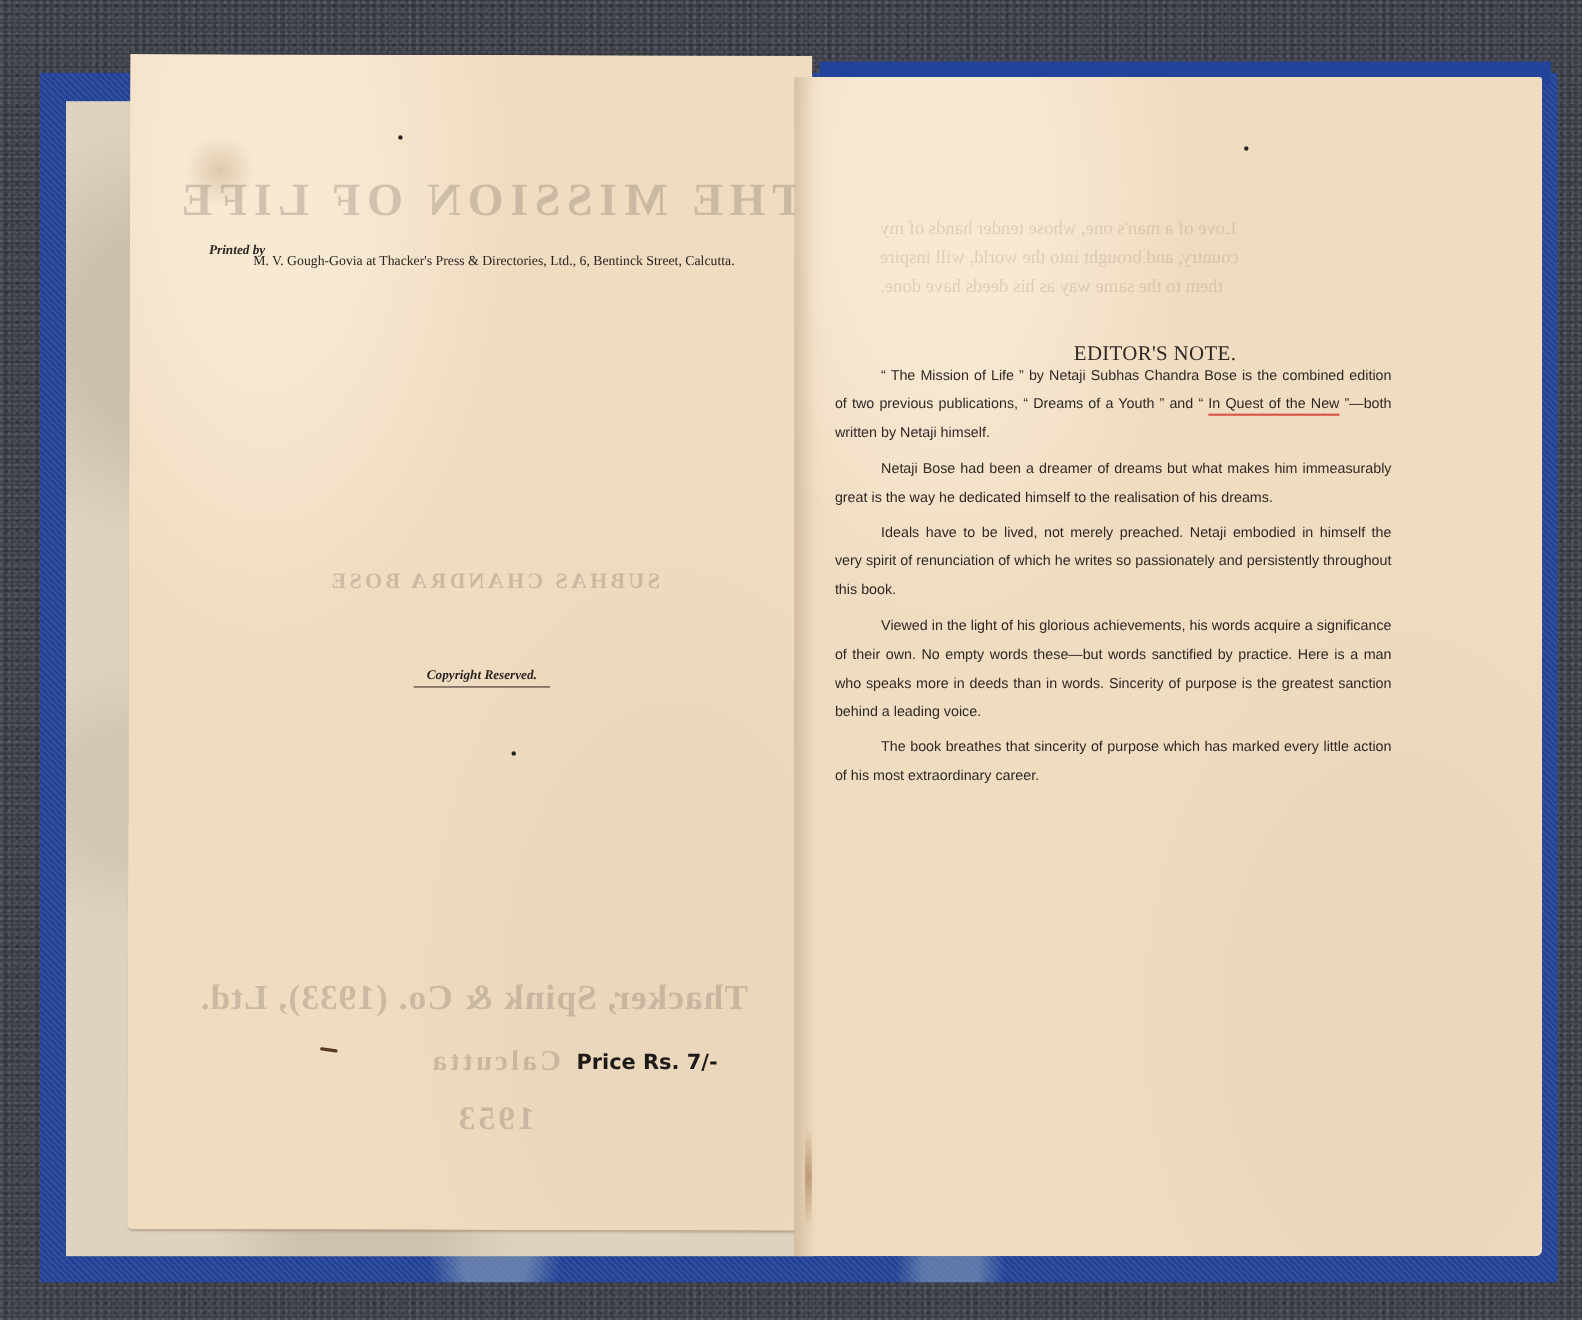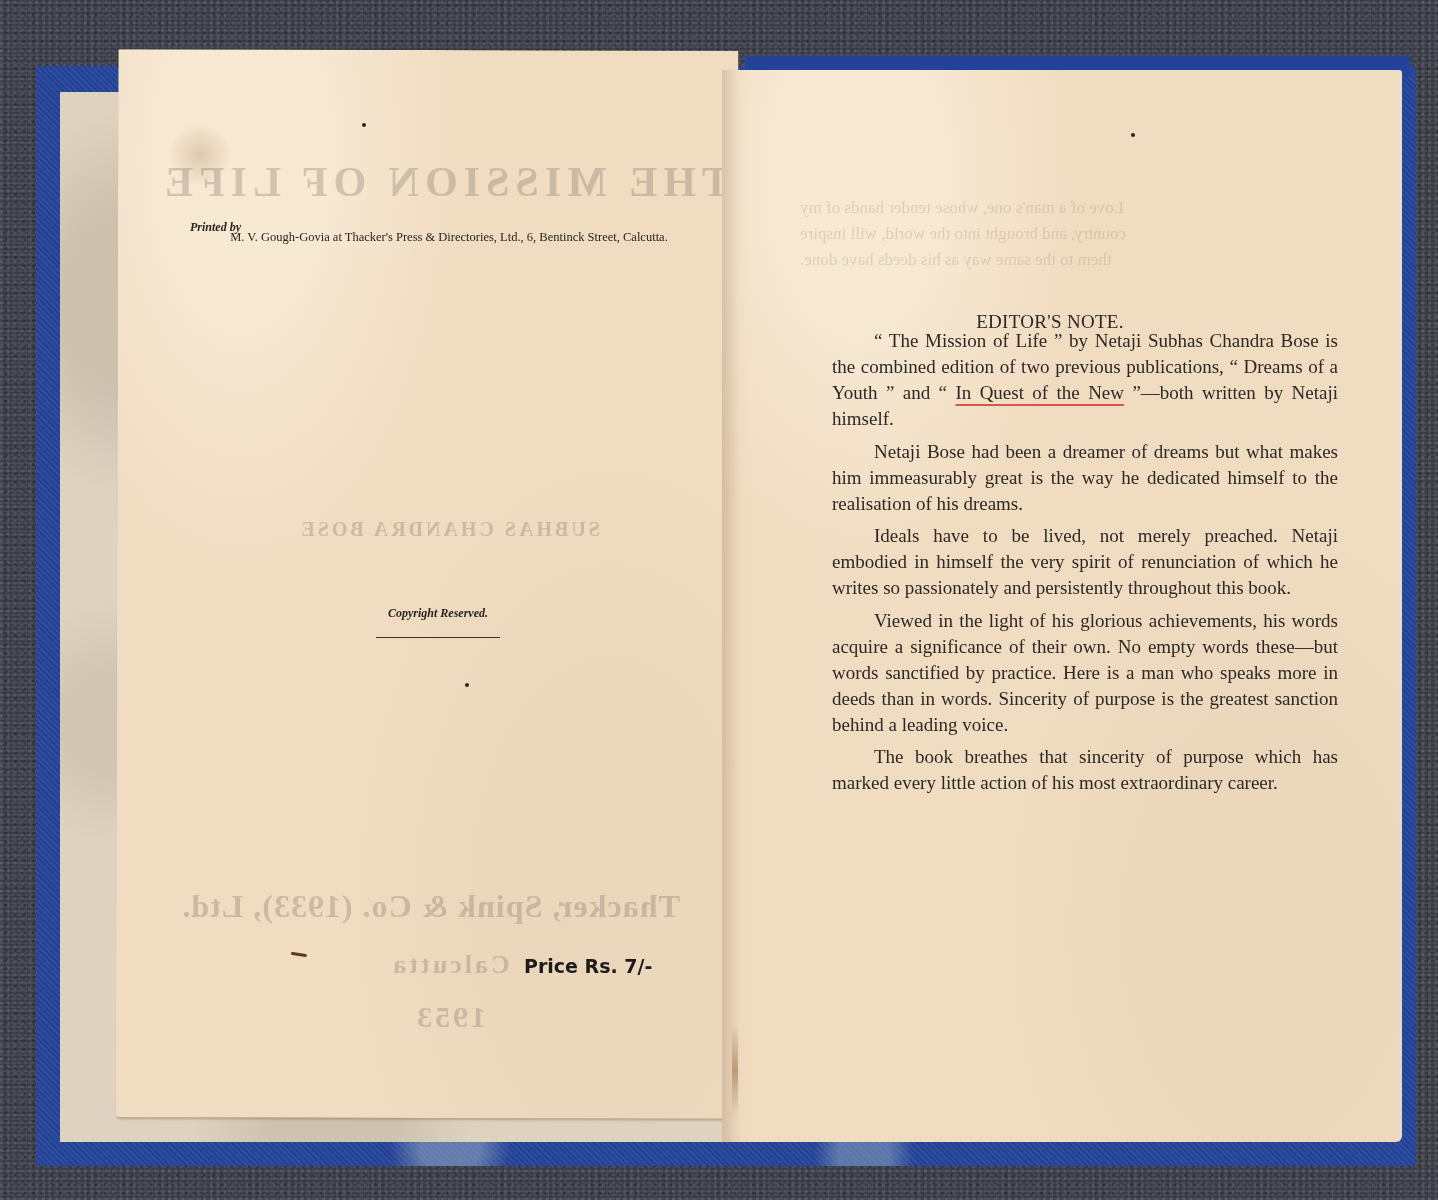--- a/index.html
+++ b/index.html
@@ -102,8 +102,8 @@
       font-family: "Liberation Serif", serif; font-size: 19px; color: #2e2824; letter-spacing: 0.3px; margin-top: 28px;
     }
     .note-body {
-      position: absolute; left: 832px; top: 328px; width: 506px;
-      font-family: Liberation Serif, serif; font-size: 19px; line-height: 26px; color: #2e2824;
+      position: absolute; left: 759px; top: 328px; width: 506px;
+      font-family: Liberation Sans, sans-serif; font-size: 13px; line-height: 26px; color: #2e2824;
     }
     .note-body p { margin: 0 0 6.5px 0; text-align: justify; text-indent: 42px; }
     .red-underline {

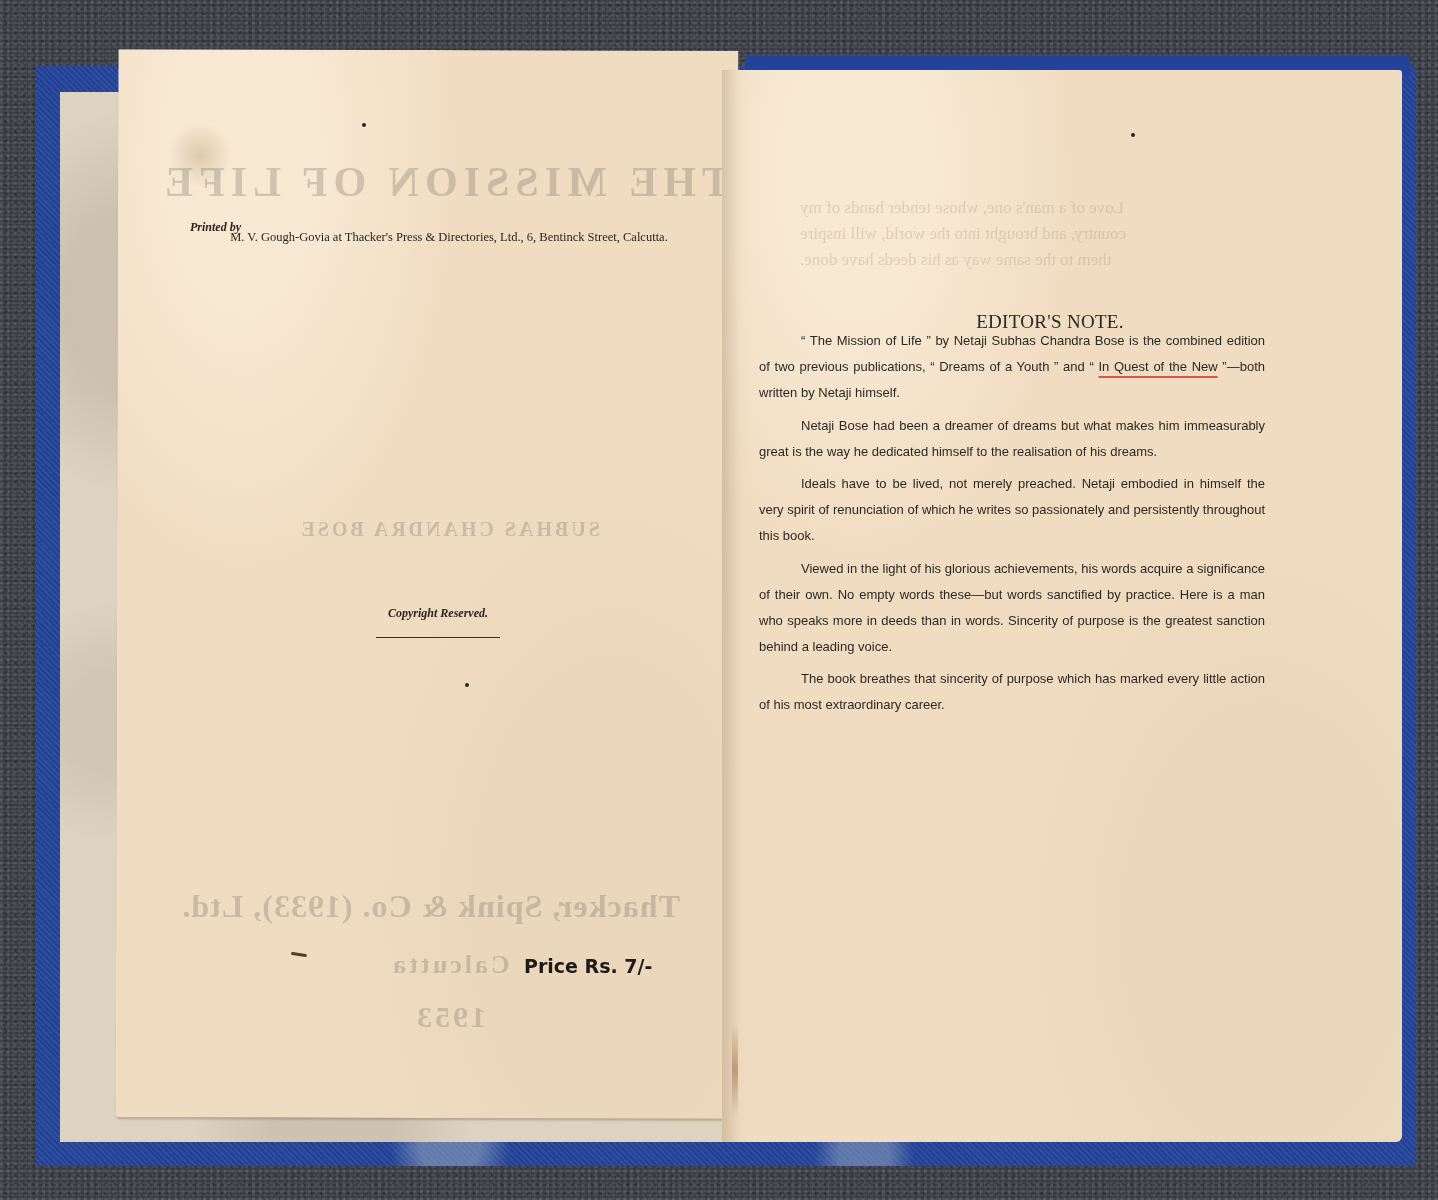--- a/index.html
+++ b/index.html
@@ -89,7 +89,7 @@
     .copyright {
       position: absolute; left: 376px; top: 606px; width: 124px; text-align: center;
       font-family: "Liberation Serif", serif; font-style: italic; font-weight: bold;
-      font-size: 12px; color: #2a2420; border-bottom: 1.5px solid #3a3028; padding-bottom: 16px;
+      font-size: 12px; color: #2a2420; border-bottom: 1.5px solid #3a3028; padding-bottom: 3px;
     }
     .price {
       position: absolute; left: 524px; top: 955px; font-family: "DejaVu Sans", sans-serif;

